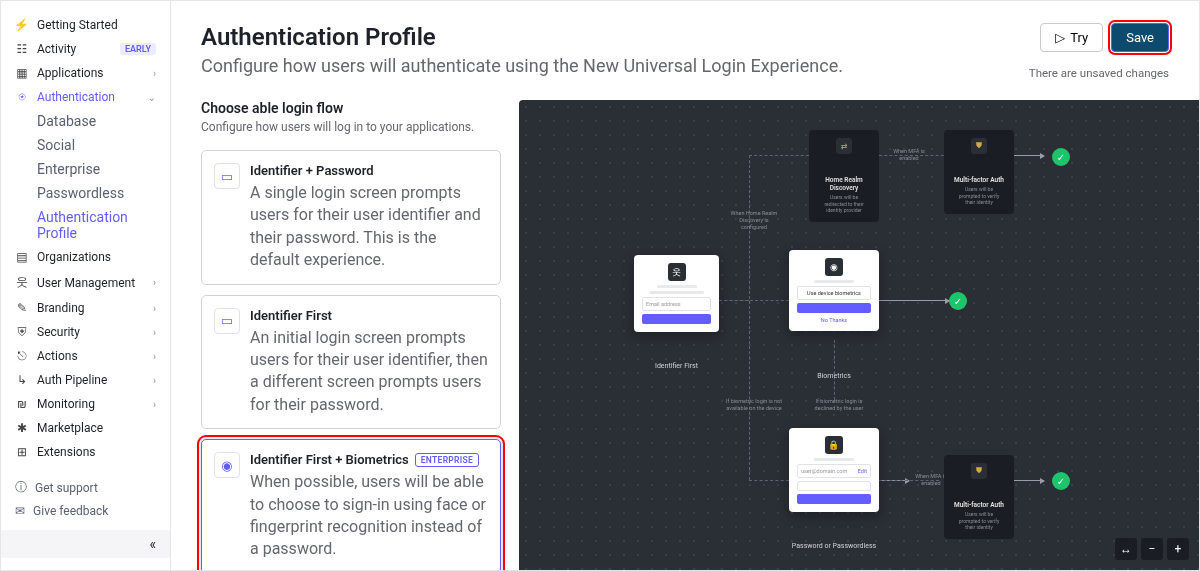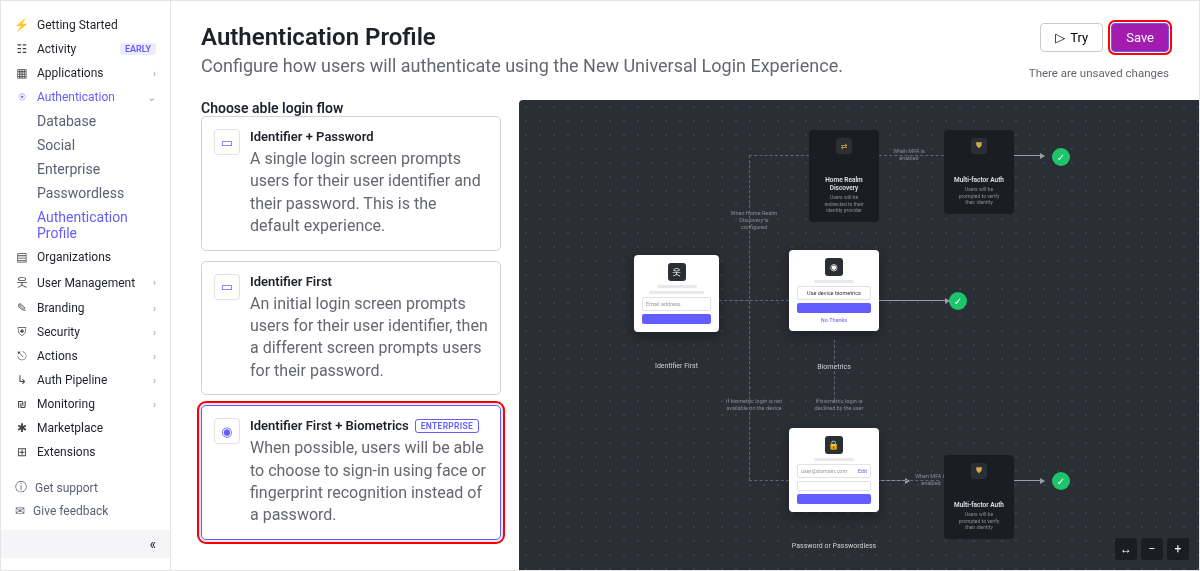--- a/index.html
+++ b/index.html
@@ -27,7 +27,7 @@
 .header-actions { display:flex; gap:8px; align-items:flex-start; flex-direction:column; align-items:flex-end;}
 .action-row { display:flex; gap:8px;}
 .btn { padding: 6px 14px; font-size: 13px; border-radius:4px; cursor:pointer; border:1px solid #c9cace; background:#fff; display:flex; align-items:center; gap:5px;}
-.btn-primary { background:#a21caf; color:#fff; border-color:#635dff; }
+.btn-primary { background:#0c4a6e; color:#fff; border-color:#635dff; }
 .btn-primary-highlight { outline: 2.5px solid #ff0000; outline-offset:1px; }
 .unsaved { font-size:11.5px; color:#65676e; margin-top:6px; text-align:right;}
 .content { flex:1; display:flex; gap:18px; padding: 10px 0 0 30px; overflow:hidden;}

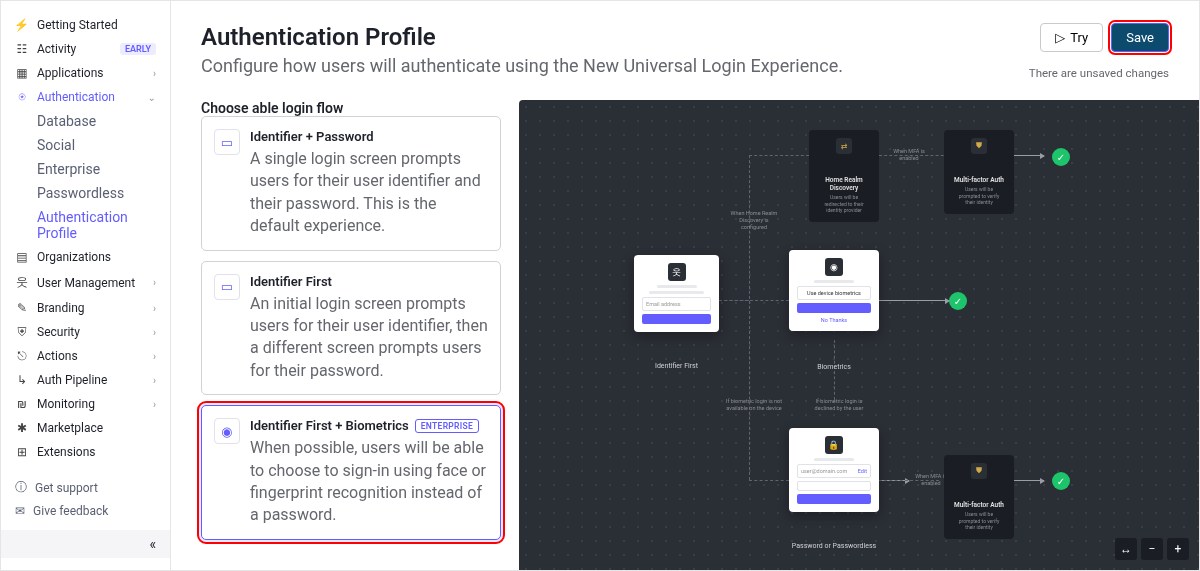--- a/index.html
+++ b/index.html
@@ -178,6 +178,7 @@
     <div class="content">
       <div class="left-col">
         <h3>Choose able login flow</h3>
+        <div class="desc">Configure how users will log in to your applications.</div>
 
         <div class="option-card">
           <div class="opt-icon">▭</div>

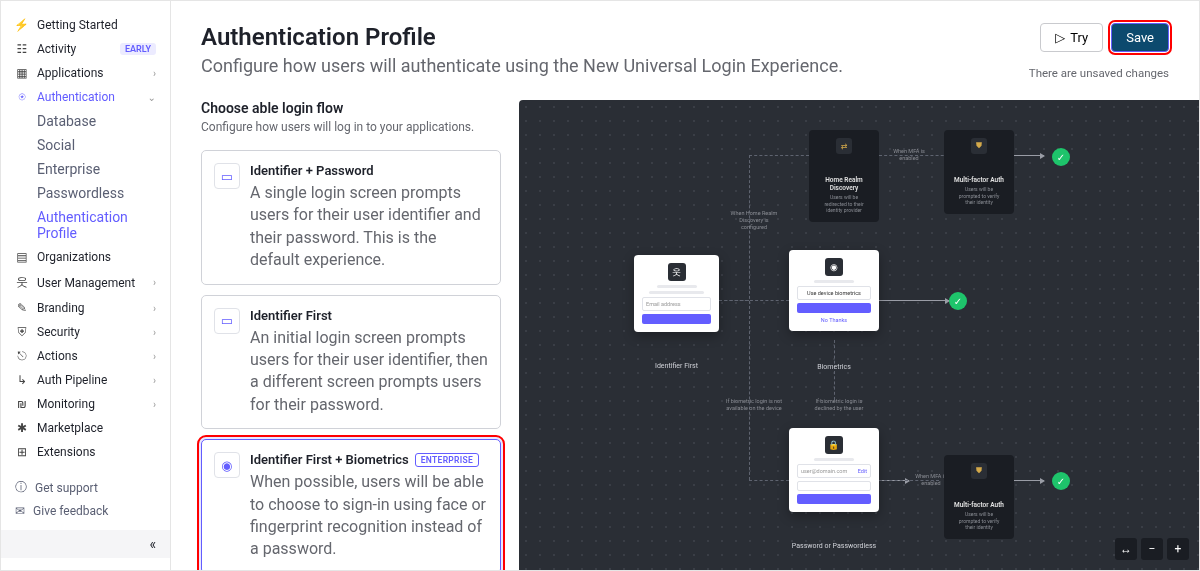--- a/index.html
+++ b/index.html
@@ -255,7 +255,7 @@
           <div class="mini-btn"></div>
           <div class="mini-link">No Thanks</div>
         </div>
-        <div class="mini-label" style="left:270px;top:263px;width:90px;">Biometrics</div>
+        <div class="mini-label" style="left:270px;top:272px;width:90px;">Biometrics</div>
         <div class="check-circle" style="left:430px;top:192px;">✓</div>
 
         <div class="tiny-note" style="left:205px;top:298px;width:60px;">If biometric login is not available on the device</div>

